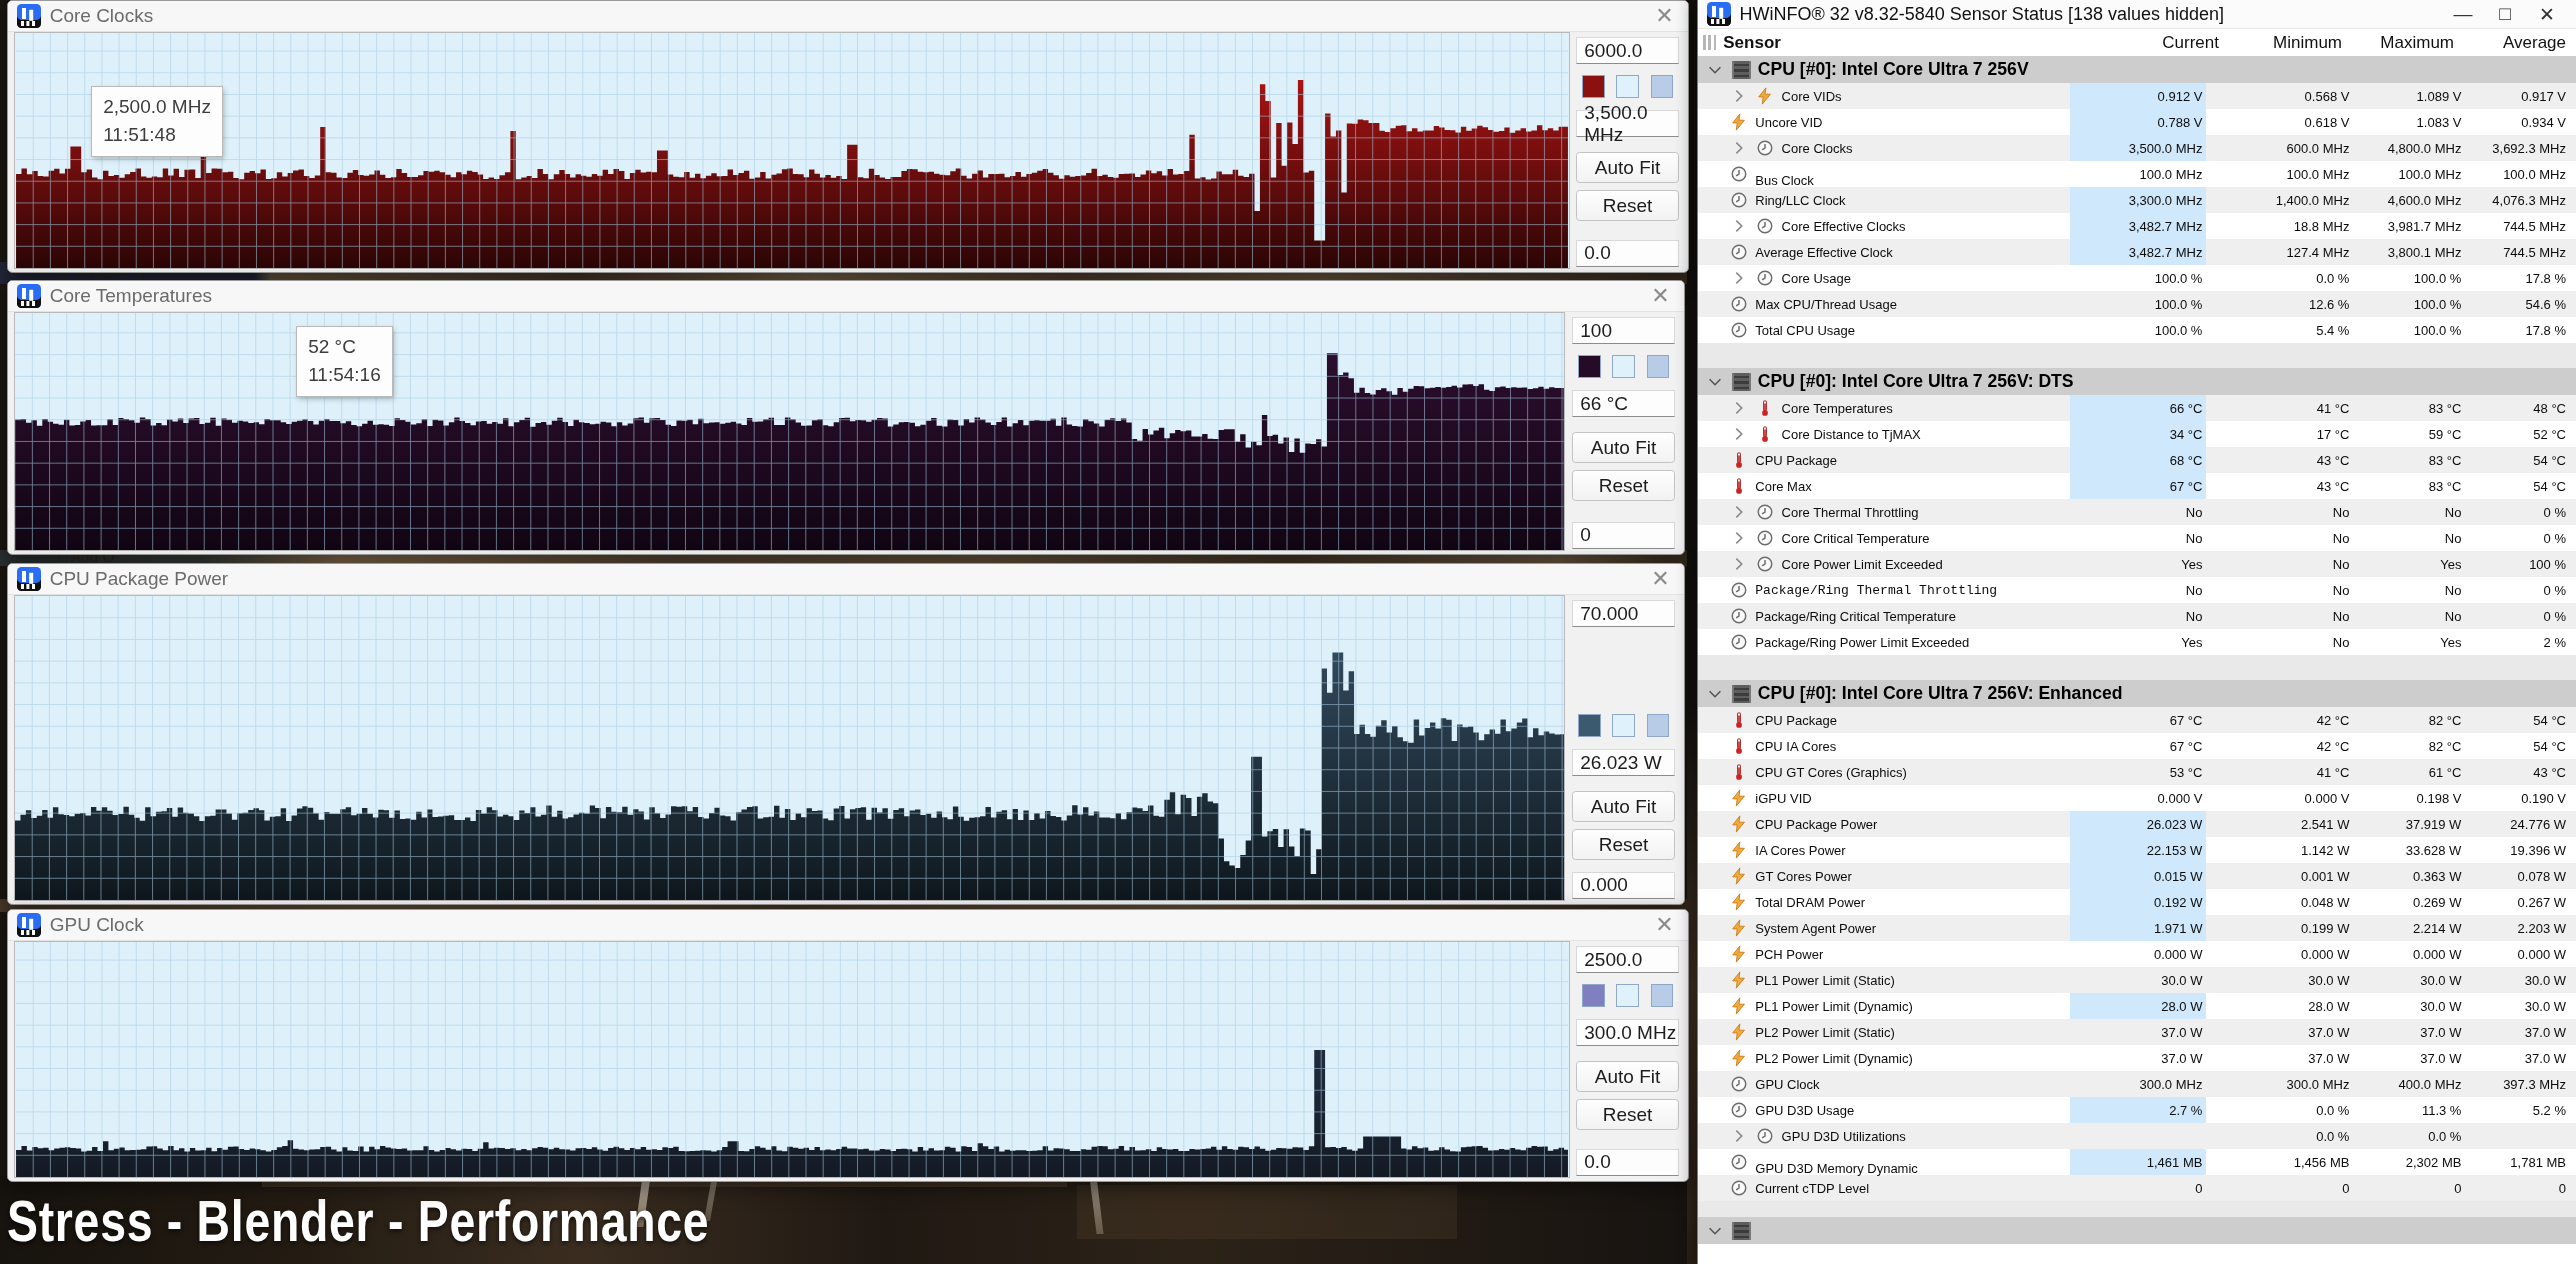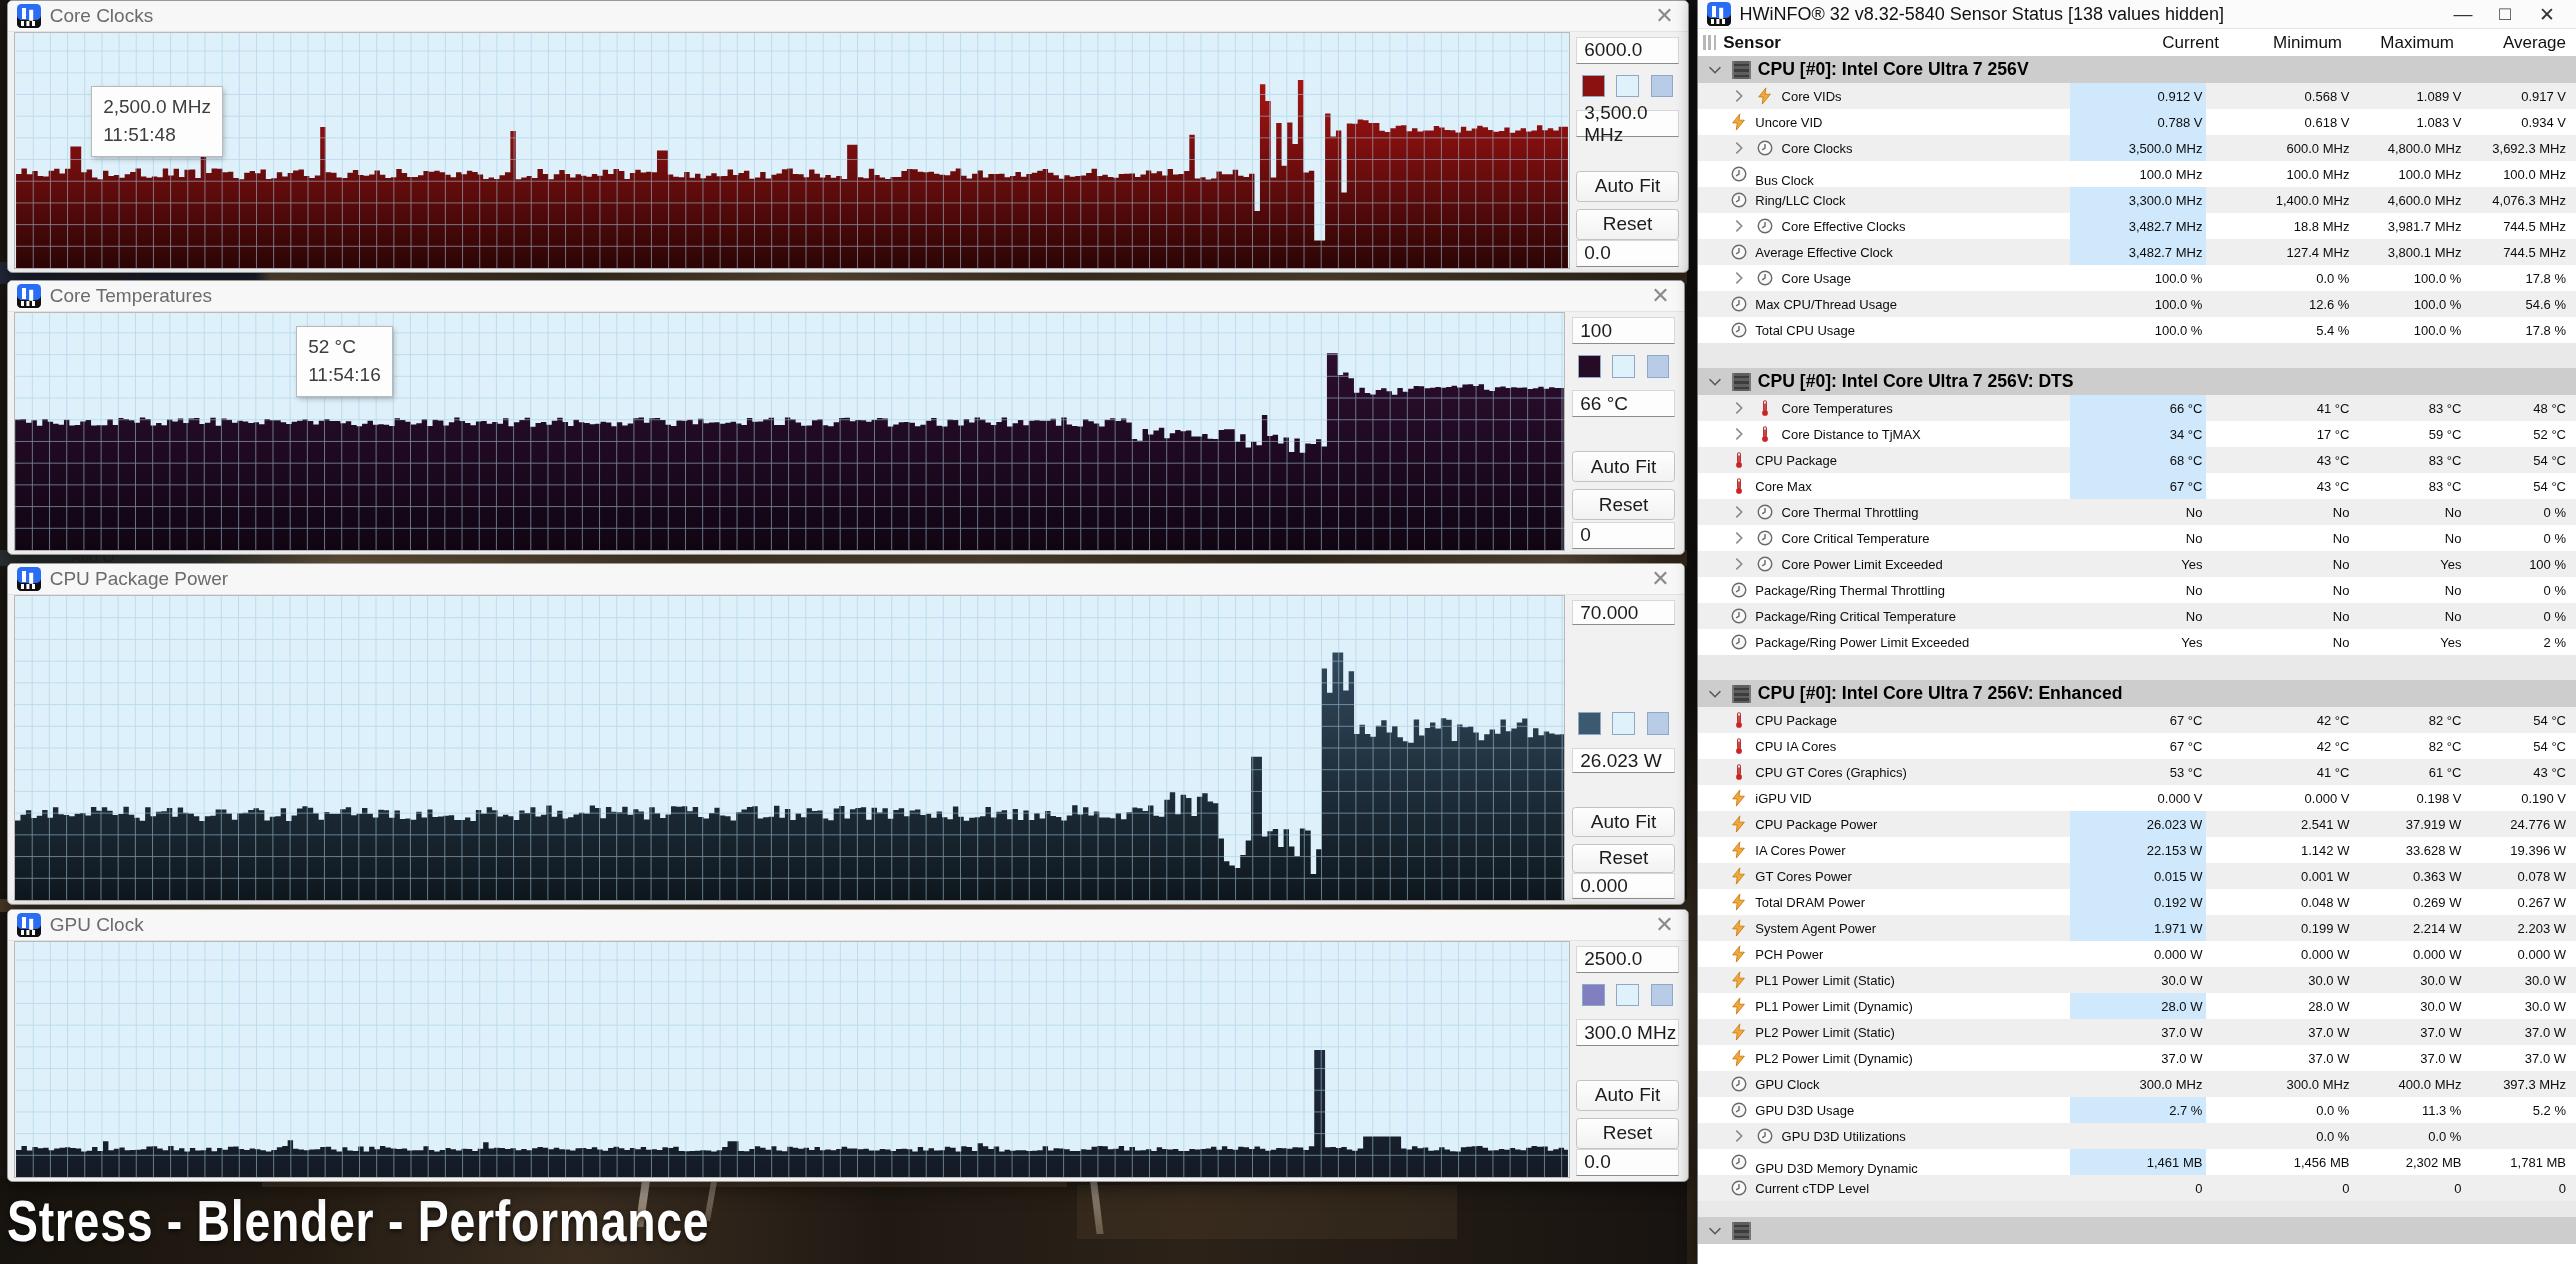--- a/index.html
+++ b/index.html
@@ -43,7 +43,7 @@
   .gwin.sw-low .gsw{margin-top:87px;}
   .gsw span{width:22.6px;height:22.6px;border:0.9px solid #8fa8c8;box-sizing:border-box;}
   .gcur{margin-top:12.7px;}
-  .gbtn{width:103px;height:31px;margin-top:34px;background:linear-gradient(180deg,#fefefe,#f2f2f2);
+  .gbtn{width:103px;height:31px;margin-top:15px;background:linear-gradient(180deg,#fefefe,#f2f2f2);
         border:0.9px solid #c3c3c3;border-radius:3.6px;font-size:19px;color:#1c1c1c;font-family:"Liberation Sans",sans-serif;}
   .gbtn + .gbtn{margin-top:7.2px;}
   .gmin{margin-top:auto;}

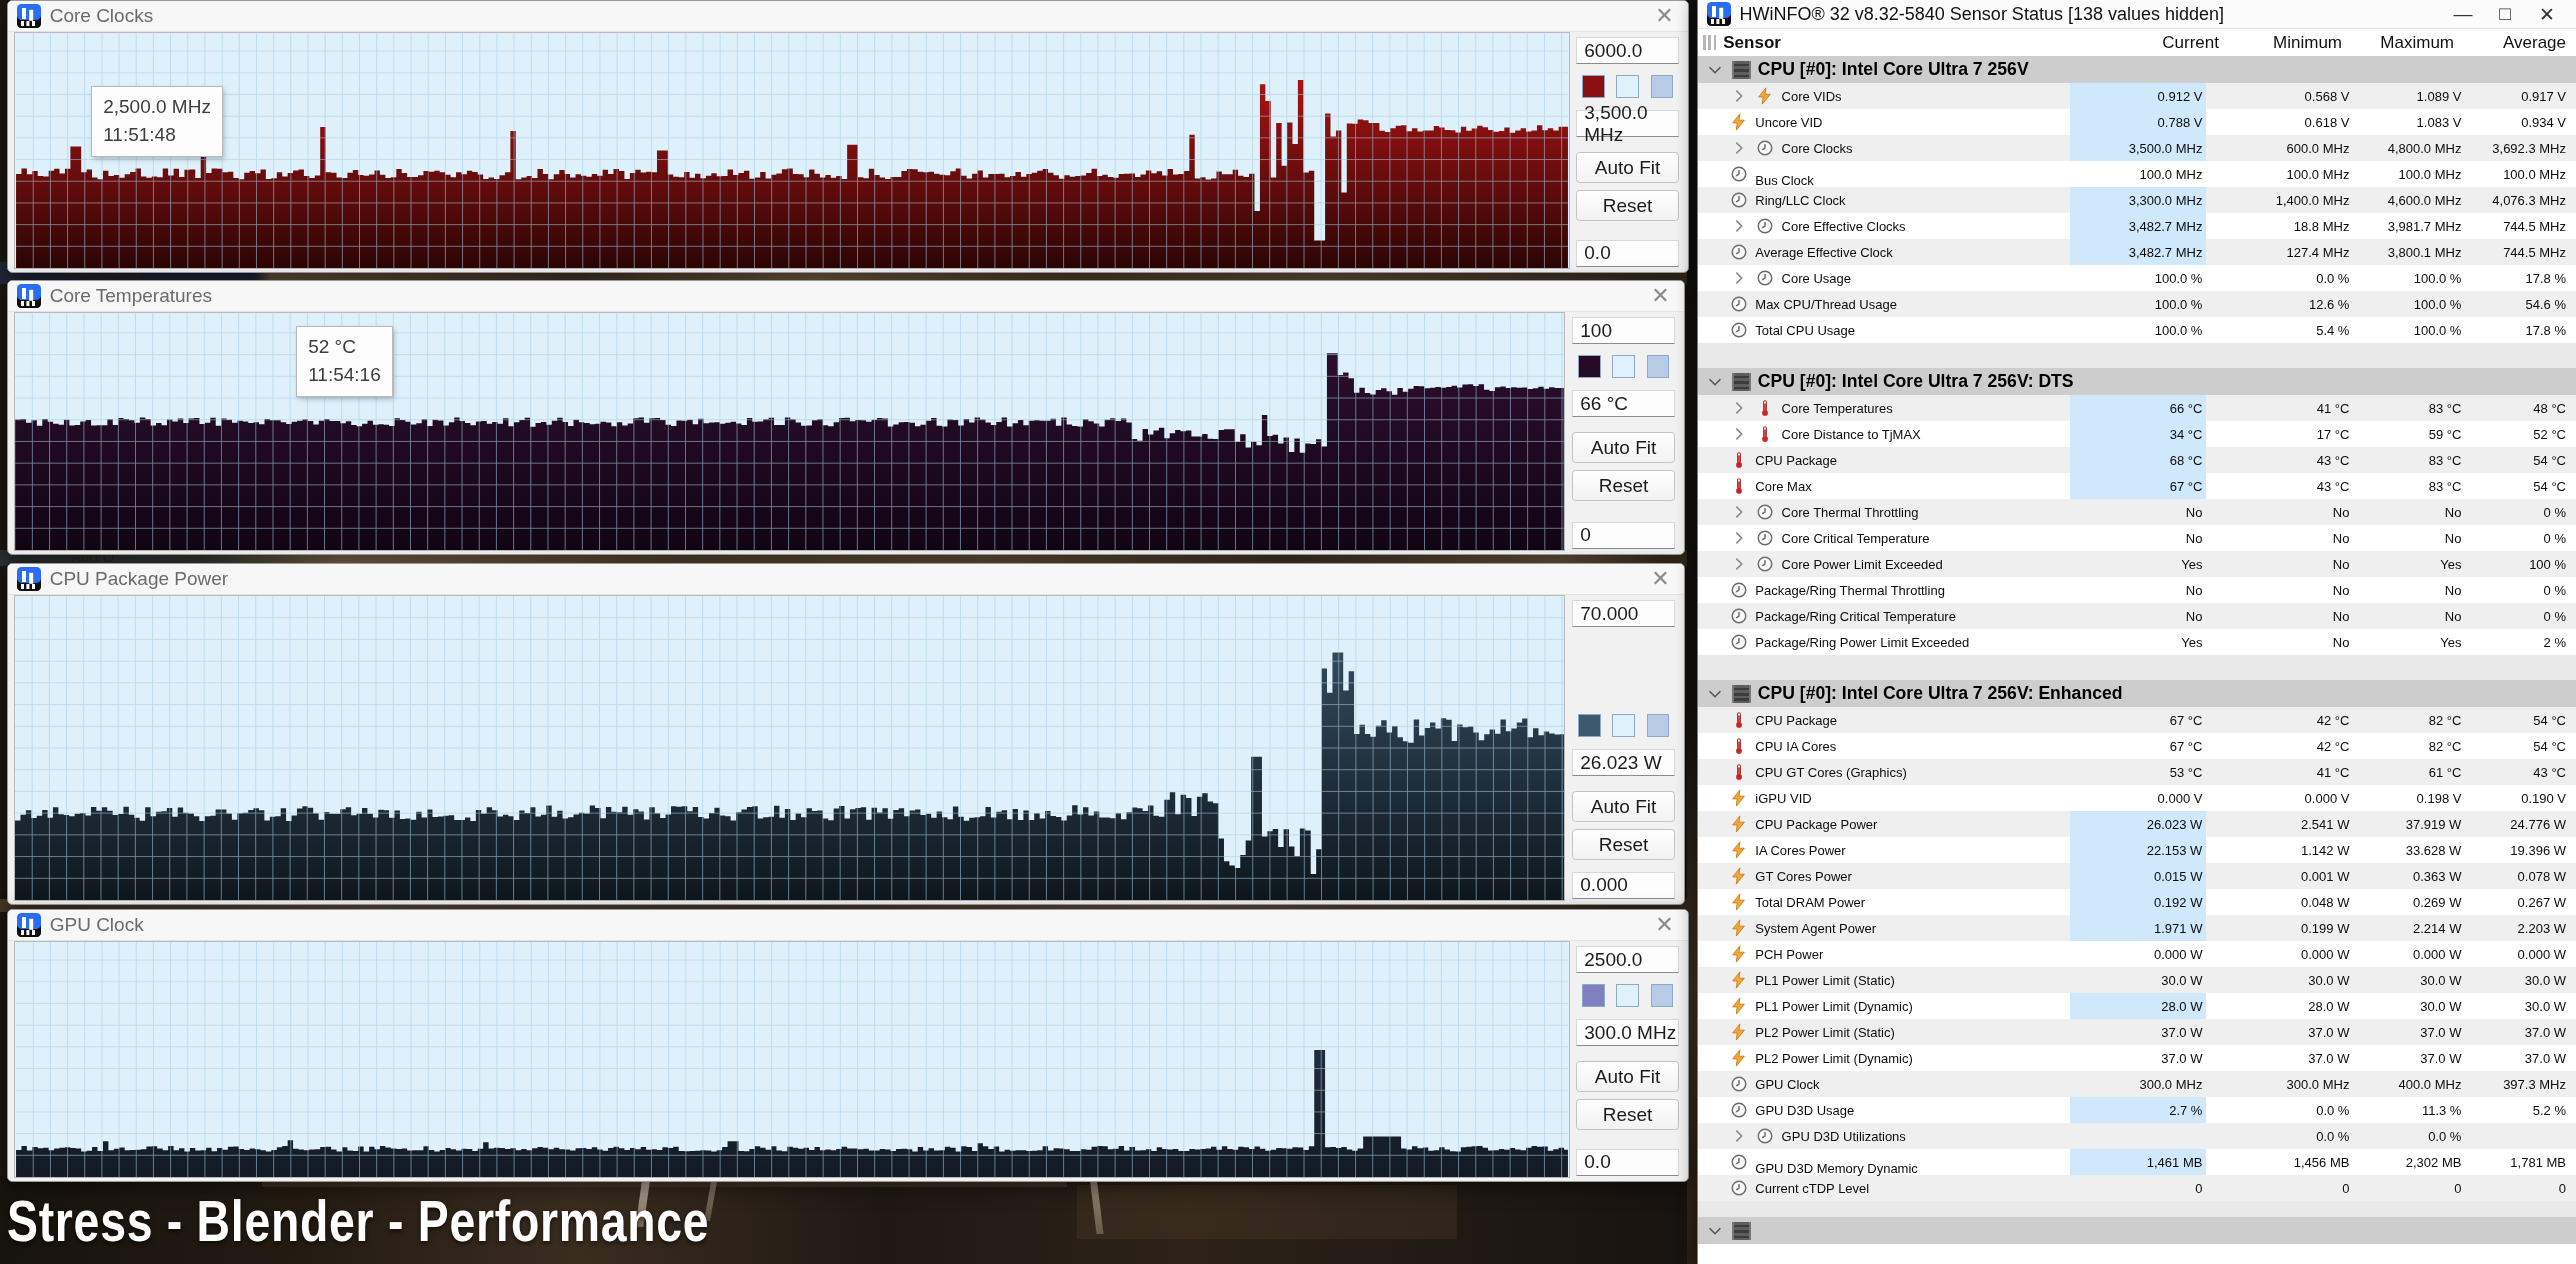--- a/index.html
+++ b/index.html
@@ -992,7 +992,7 @@
                 <path d="M10 5.5 V10 L6.8 12" stroke="#6b6b6b" stroke-width="1.6" fill="none"></path>
               </svg>
             </span>
-            <span style="white-space: nowrap; overflow: hidden; text-overflow: ellipsis;">Package/Ring Thermal Throttling</span>
+            <span style="white-space: nowrap; overflow: hidden; text-overflow: ellipsis; font-family: Liberation Mono, monospace;">Package/Ring Thermal Throttling</span>
           </span>
           <span class="vcell c1">No</span>
           <span class="vcell c2">No</span>

